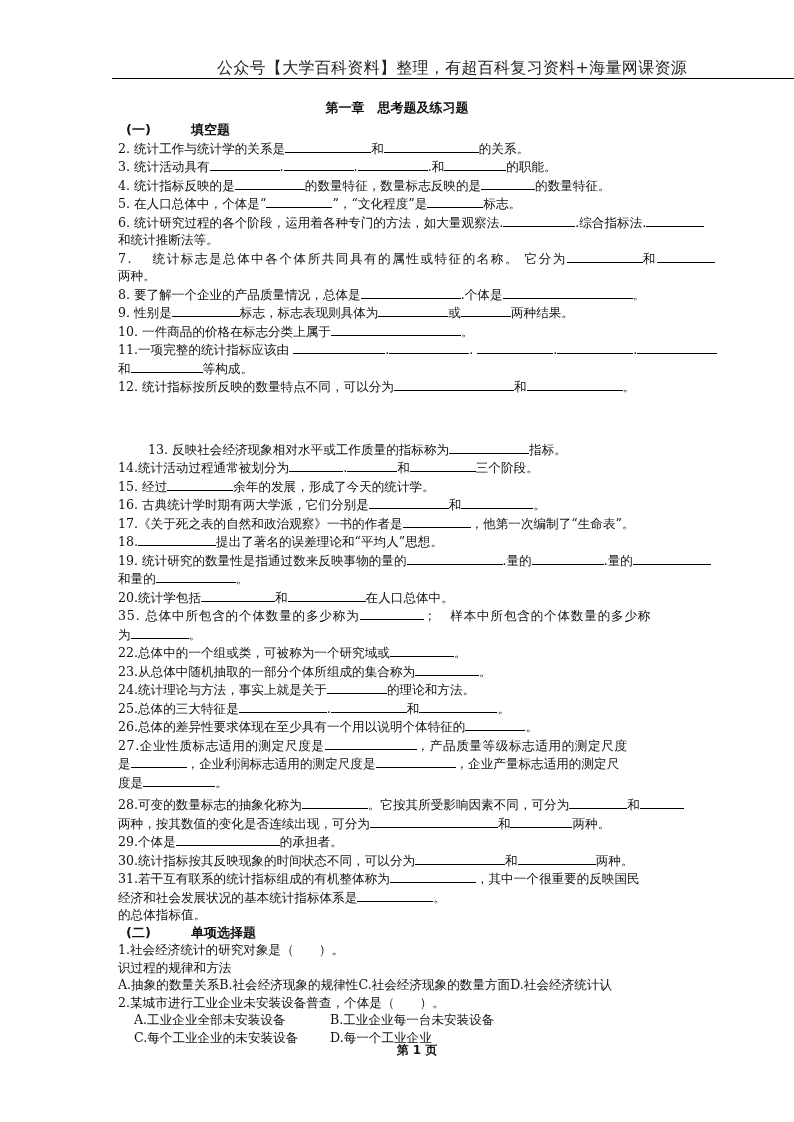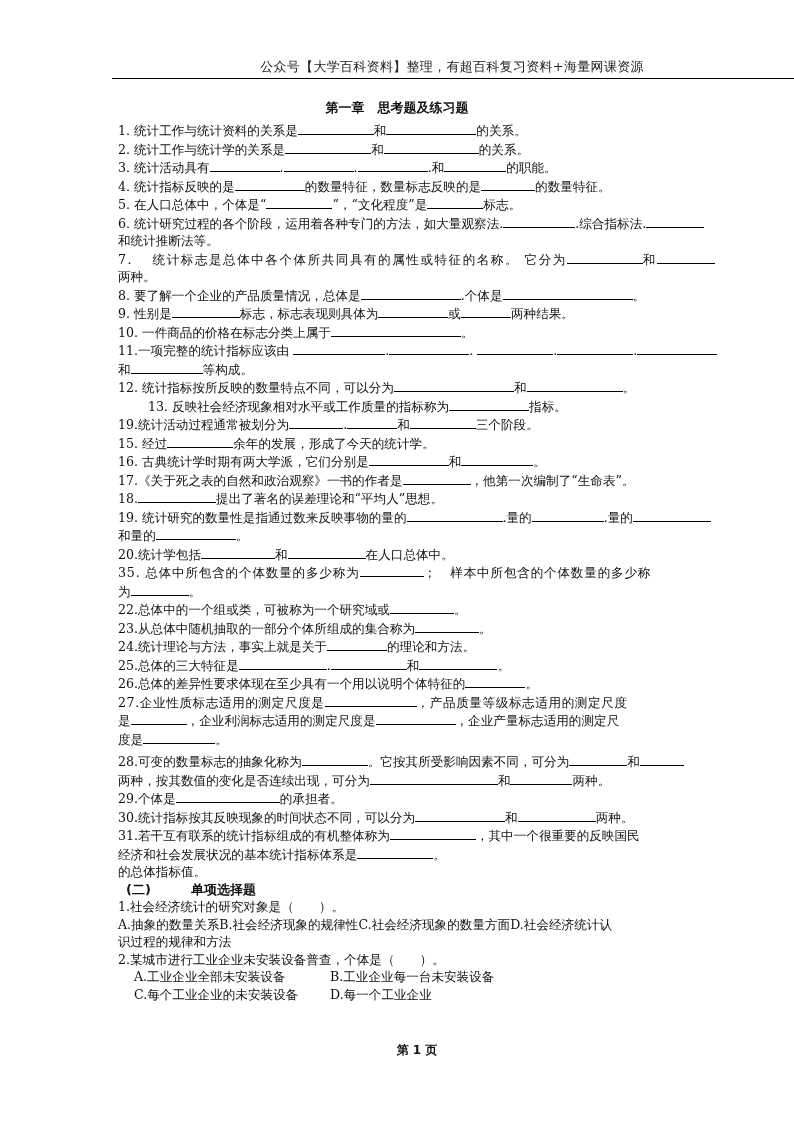--- a/index.html
+++ b/index.html
@@ -6,7 +6,7 @@
   body { width:794px; height:1122px; position:relative; overflow:hidden;
          font-family:"DejaVu Serif", "Liberation Serif", serif; color:#111; }
   .header { position:absolute; top:58px; left:0; width:794px; text-align:center;
-            font-size:13px; color:#222; letter-spacing:0.3px; padding-left:110px; box-sizing:border-box; }
+            font-size:16px; color:#222; letter-spacing:0.3px; padding-left:110px; box-sizing:border-box; }
   .header-rule { position:absolute; top:78px; left:112px; width:682px; height:0; border-top:1.3px solid #000; }
   .title { position:absolute; top:99px; left:0; width:794px; text-align:center;
            font-family:"DejaVu Sans", "Liberation Sans", sans-serif; font-weight:bold; font-size:13px; padding-left:0px; }

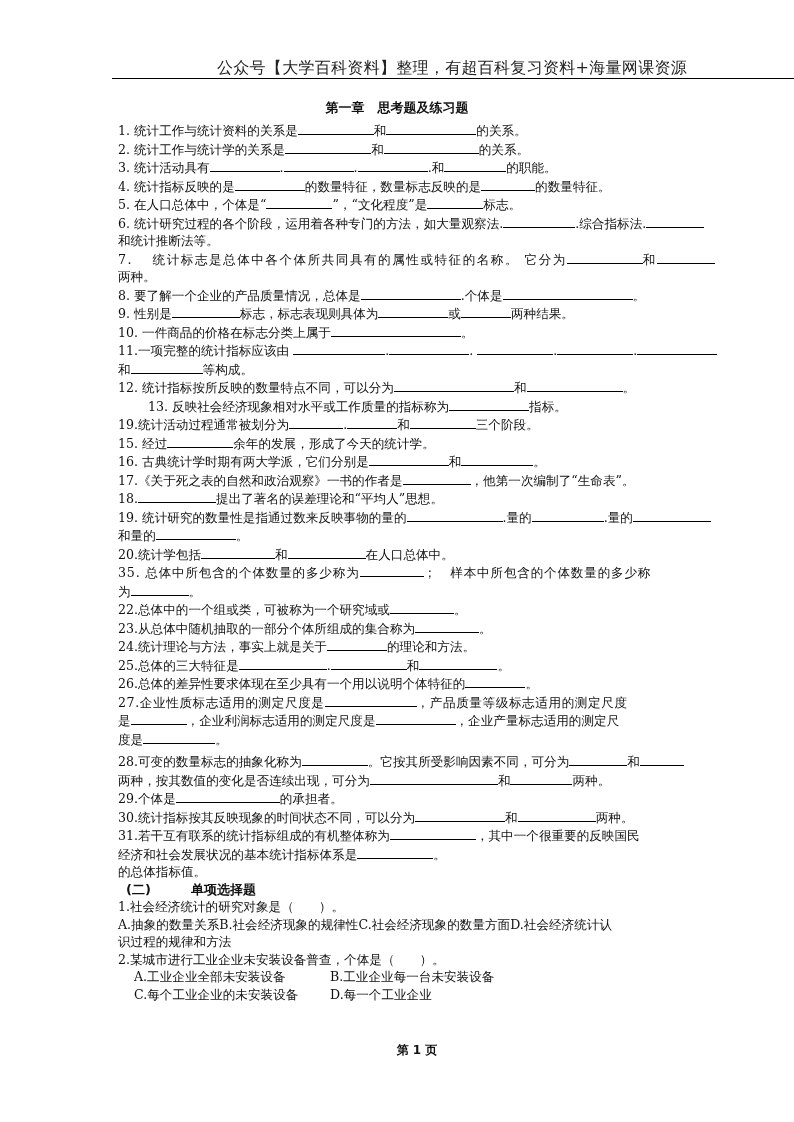--- a/index.html
+++ b/index.html
@@ -29,6 +29,7 @@
 <div class="title">第一章　思考题及练习题</div>
 
 <div class="content">
+  <div class="sec"><span>(一)</span><span class="sp"></span><span>填空题</span></div>
 
   <div class="line"><span>1. 统计工作与统计资料的关系是</span><span class="blank" style="width:76px"></span><span>和</span><span class="blank" style="width:90px"></span><span>的关系。</span></div>
   <div class="line"><span>2. 统计工作与统计学的关系是</span><span class="blank" style="width:86px"></span><span>和</span><span class="blank" style="width:95px"></span><span>的关系。</span></div>

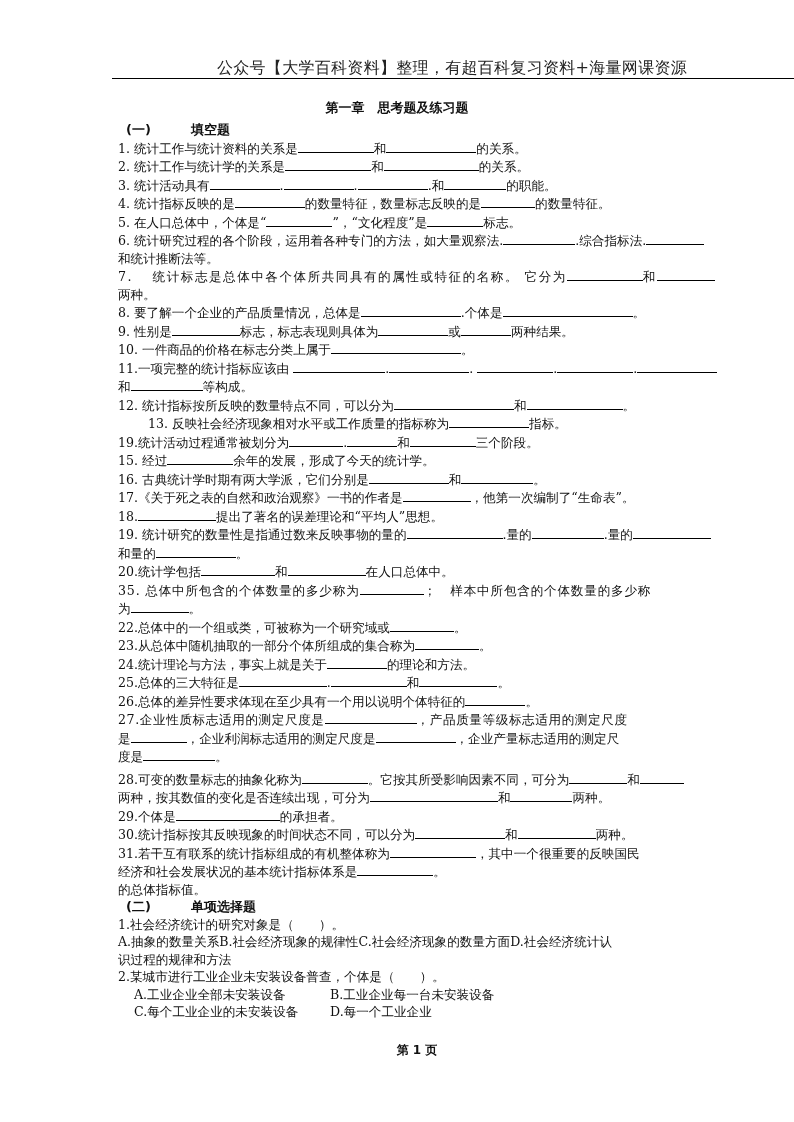--- a/index.html
+++ b/index.html
@@ -31,7 +31,6 @@
 <div class="content">
   <div class="sec"><span>(一)</span><span class="sp"></span><span>填空题</span></div>
 
-  <div class="line"><span>1. 统计工作与统计资料的关系是</span><span class="blank" style="width:76px"></span><span>和</span><span class="blank" style="width:90px"></span><span>的关系。</span></div>
   <div class="line"><span>2. 统计工作与统计学的关系是</span><span class="blank" style="width:86px"></span><span>和</span><span class="blank" style="width:95px"></span><span>的关系。</span></div>
   <div class="line"><span>3. 统计活动具有</span><span class="blank" style="width:70px"></span><span>.</span><span class="blank" style="width:70px"></span><span>.</span><span class="blank" style="width:70px"></span><span>.和</span><span class="blank" style="width:62px"></span><span>的职能。</span></div>
   <div class="line"><span>4. 统计指标反映的是</span><span class="blank" style="width:70px"></span><span>的数量特征，数量标志反映的是</span><span class="blank" style="width:54px"></span><span>的数量特征。</span></div>

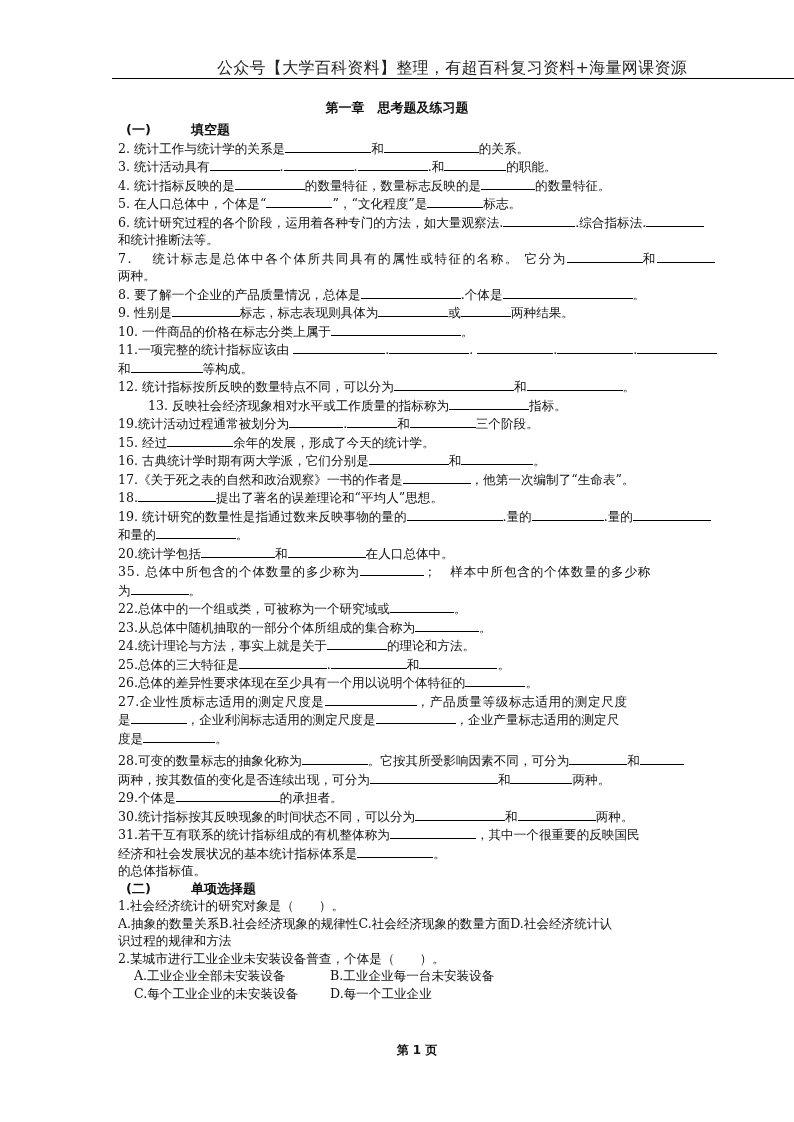--- a/index.html
+++ b/index.html
@@ -15,7 +15,7 @@
   .sec { font-family:"DejaVu Sans", "Liberation Sans", sans-serif; font-weight:bold; font-size:13px; padding-left:8px; }
   .sec .sp { display:inline-block; width:40px; }
   .blank { display:inline-block; border-bottom:1px solid #000; height:13px; vertical-align:baseline; }
-  .ind { padding-left:30px; }
+  .ind { padding-left:30px;margin-top:44px; }
   .opt { padding-left:16px; }
   .just { letter-spacing:2.5px; }
   .footer { position:absolute; top:1042px; left:0; width:794px; text-align:center;

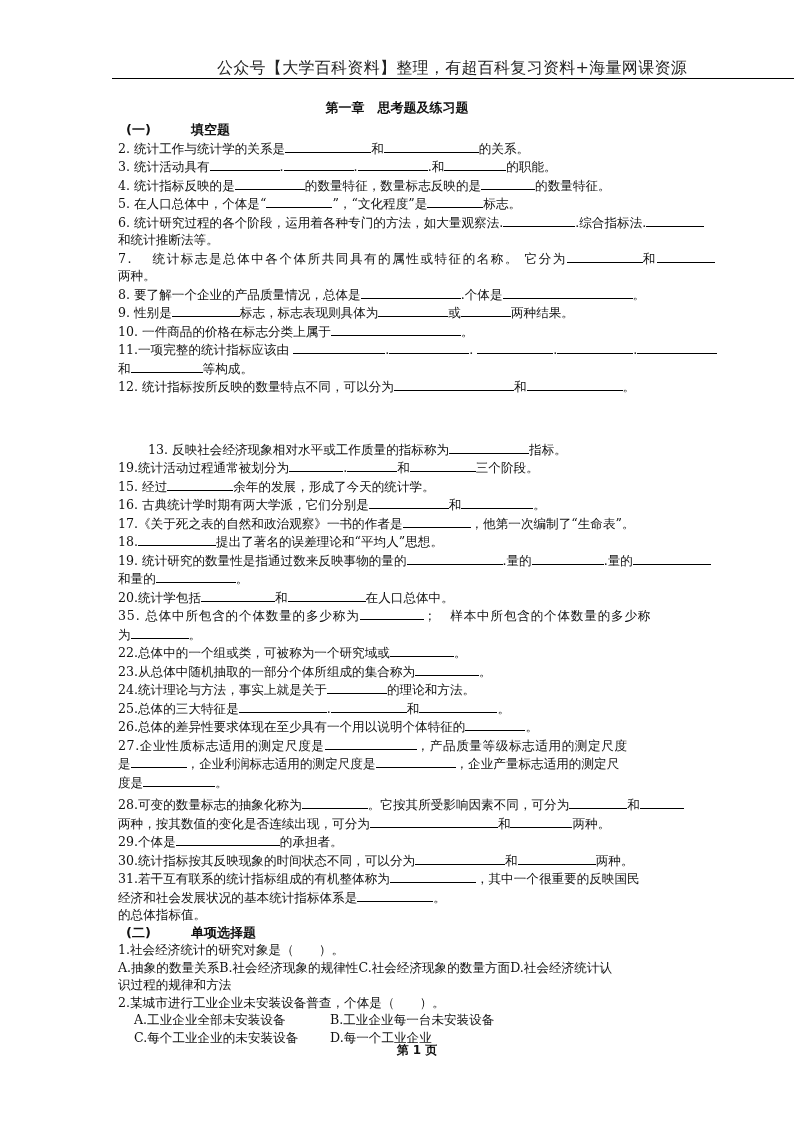--- a/index.html
+++ b/index.html
@@ -46,7 +46,7 @@
   <div class="line"><span>和</span><span class="blank" style="width:72px"></span><span>等构成。</span></div>
   <div class="line"><span>12. 统计指标按所反映的数量特点不同，可以分为</span><span class="blank" style="width:120px"></span><span>和</span><span class="blank" style="width:96px"></span><span>。</span></div>
   <div class="line ind"><span>13. 反映社会经济现象相对水平或工作质量的指标称为</span><span class="blank" style="width:80px"></span><span>指标。</span></div>
-  <div class="line"><span>19.统计活动过程通常被划分为</span><span class="blank" style="width:54px"></span><span>.</span><span class="blank" style="width:50px"></span><span>和</span><span class="blank" style="width:66px"></span><span>三个阶段。</span></div>
+  <div class="line"><span>14.统计活动过程通常被划分为</span><span class="blank" style="width:54px"></span><span>.</span><span class="blank" style="width:50px"></span><span>和</span><span class="blank" style="width:66px"></span><span>三个阶段。</span></div>
   <div class="line"><span>15. 经过</span><span class="blank" style="width:66px"></span><span>余年的发展，形成了今天的统计学。</span></div>
   <div class="line"><span>16. 古典统计学时期有两大学派，它们分别是</span><span class="blank" style="width:80px"></span><span>和</span><span class="blank" style="width:72px"></span><span>。</span></div>
   <div class="line"><span>17.《关于死之表的自然和政治观察》一书的作者是</span><span class="blank" style="width:68px"></span><span>，他第一次编制了“生命表”。</span></div>

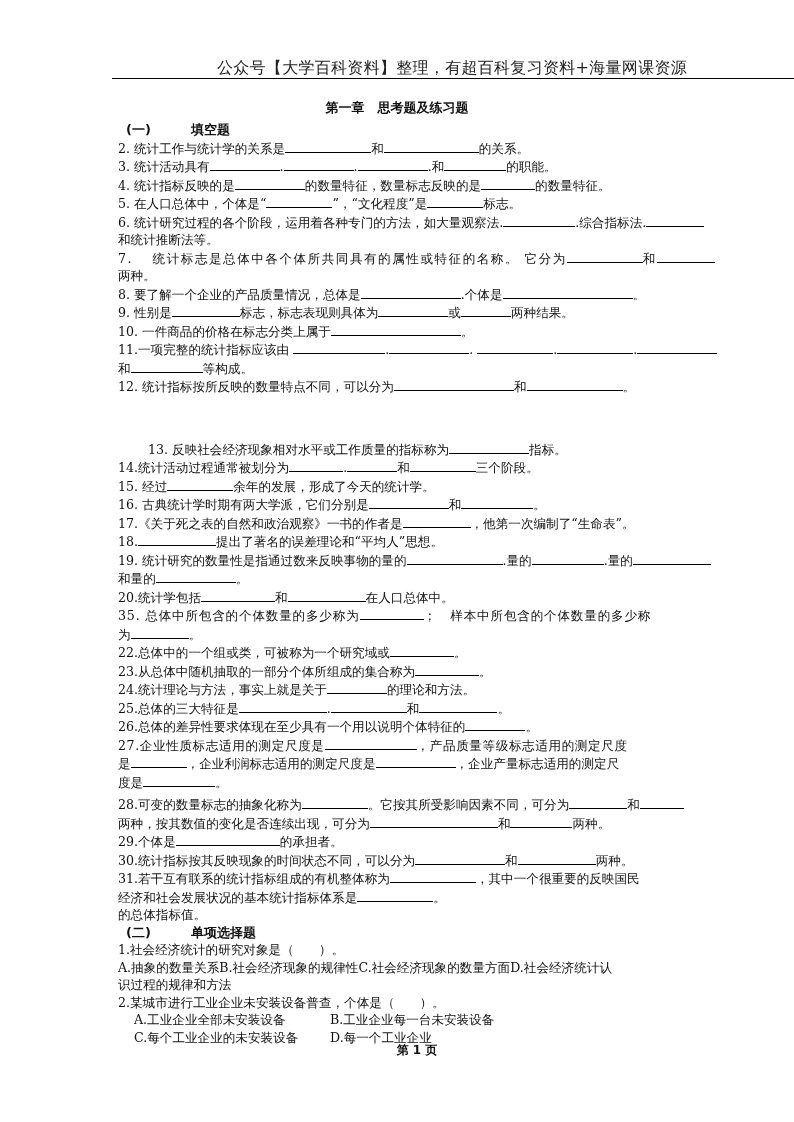--- a/index.html
+++ b/index.html
@@ -74,8 +74,8 @@
 
   <div class="sec"><span>(二)</span><span class="sp"></span><span>单项选择题</span></div>
   <div class="line">1.社会经济统计的研究对象是（　　）。</div>
+  <div class="line">识过程的规律和方法</div>
   <div class="line">A.抽象的数量关系B.社会经济现象的规律性C.社会经济现象的数量方面D.社会经济统计认</div>
-  <div class="line">识过程的规律和方法</div>
   <div class="line">2.某城市进行工业企业未安装设备普查，个体是（　　）。</div>
   <div class="line opt"><span style="display:inline-block;width:196px">A.工业企业全部未安装设备</span><span>B.工业企业每一台未安装设备</span></div>
   <div class="line opt"><span style="display:inline-block;width:196px">C.每个工业企业的未安装设备</span><span>D.每一个工业企业</span></div>

